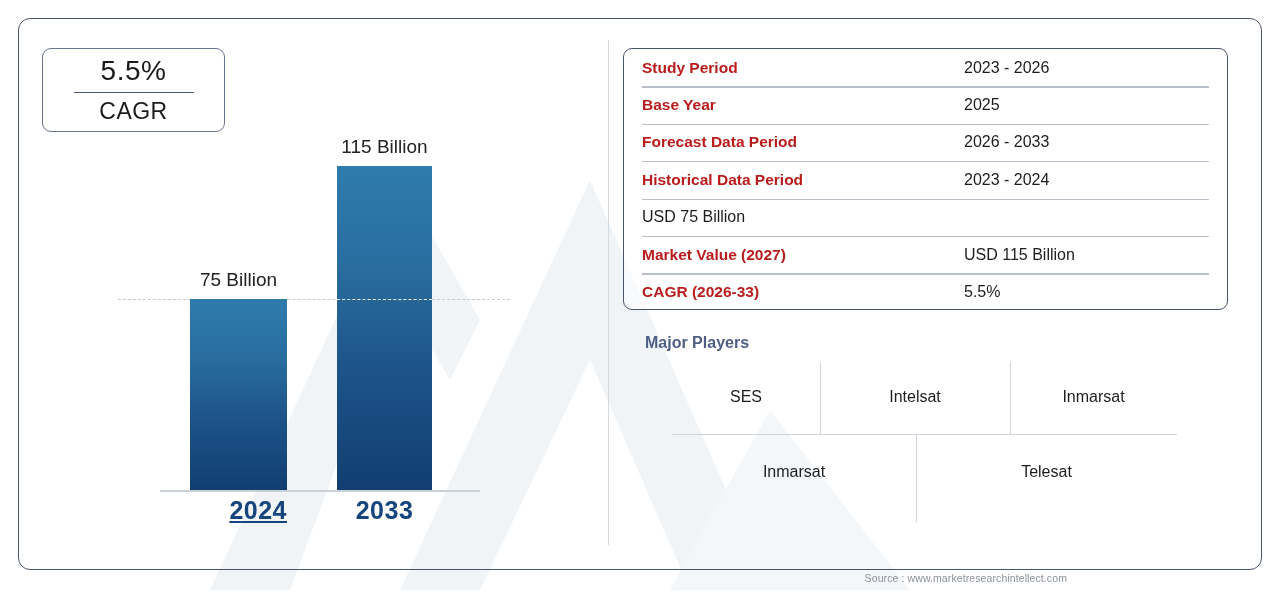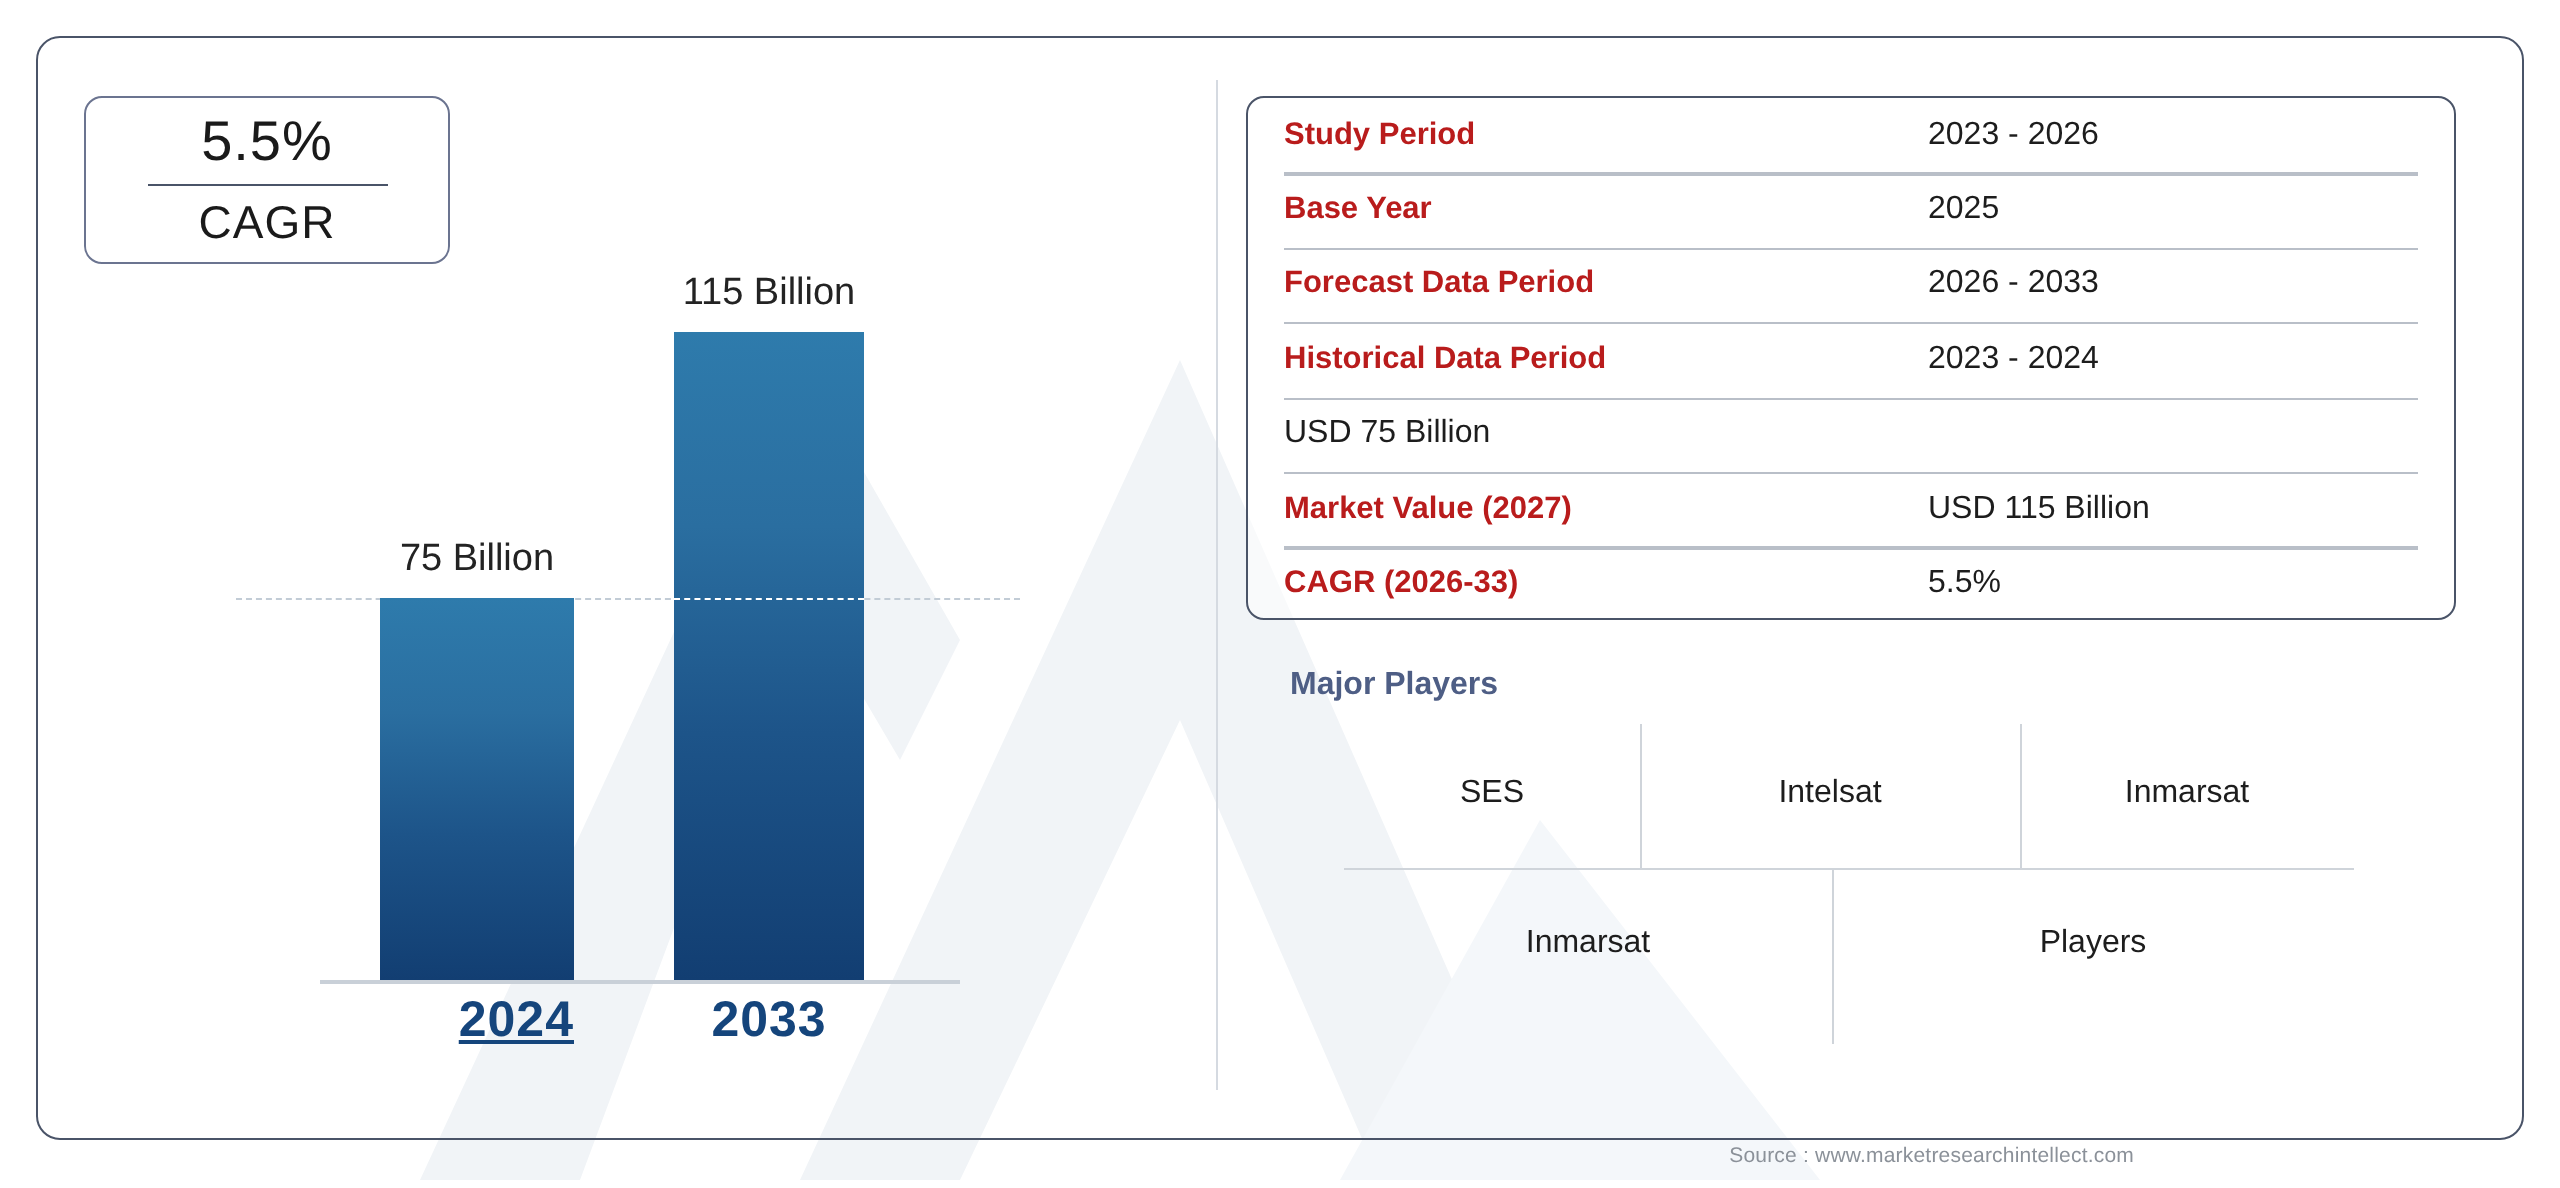--- a/index.html
+++ b/index.html
@@ -306,7 +306,7 @@
     <div class="mp-cell mp-r1c2">Intelsat</div>
     <div class="mp-cell mp-r1c3">Inmarsat</div>
     <div class="mp-cell mp-r2c1">Inmarsat</div>
-    <div class="mp-cell mp-r2c2">Players</div>
+    <div class="mp-cell mp-r2c2">Telesat</div>
   </div>
 
   <div class="source">Source : www.marketresearchintellect.com</div>

